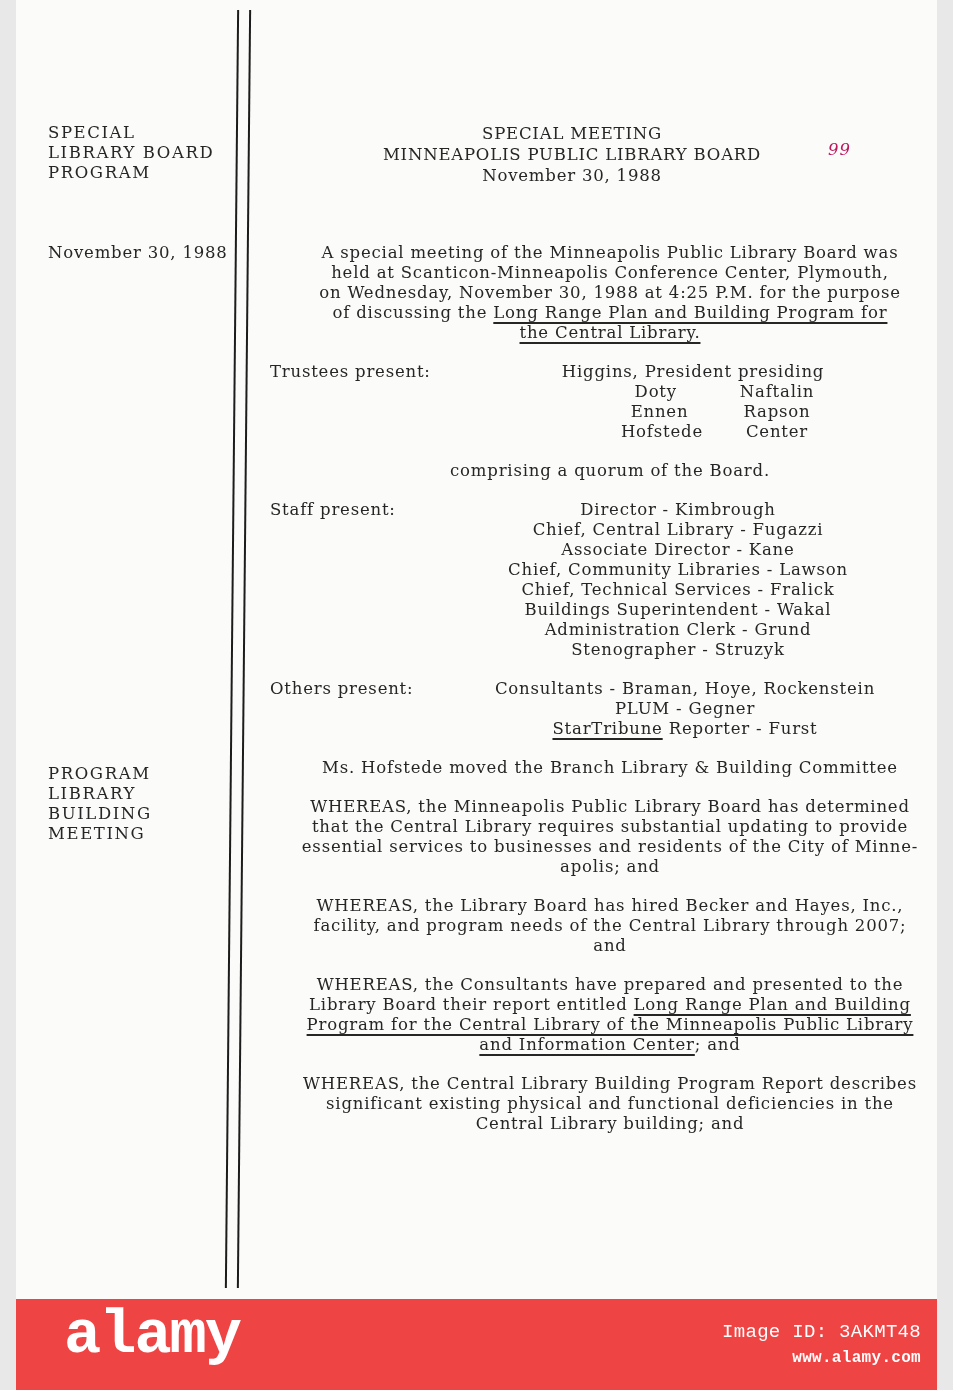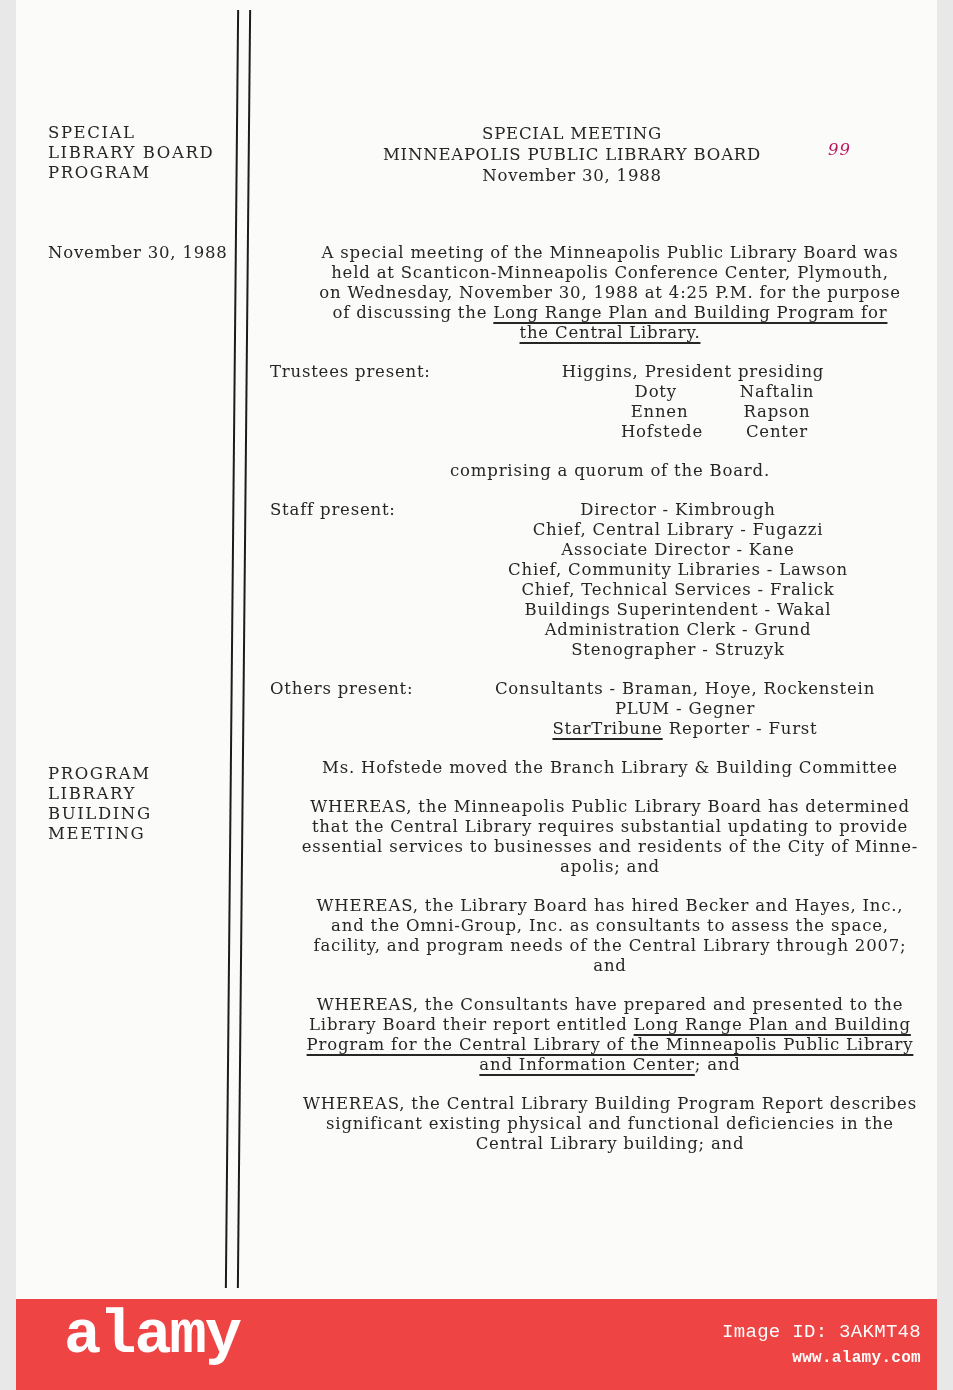--- a/index.html
+++ b/index.html
@@ -141,7 +141,6 @@
 
     <div class="block">
       <div class="line">WHEREAS, the Library Board has hired Becker and Hayes, Inc.,</div>
-      <div class="line">and the Omni-Group, Inc. as consultants to assess the space,</div>
       <div class="line">facility, and program needs of the Central Library through 2007;</div>
       <div class="line">and</div>
     </div>

